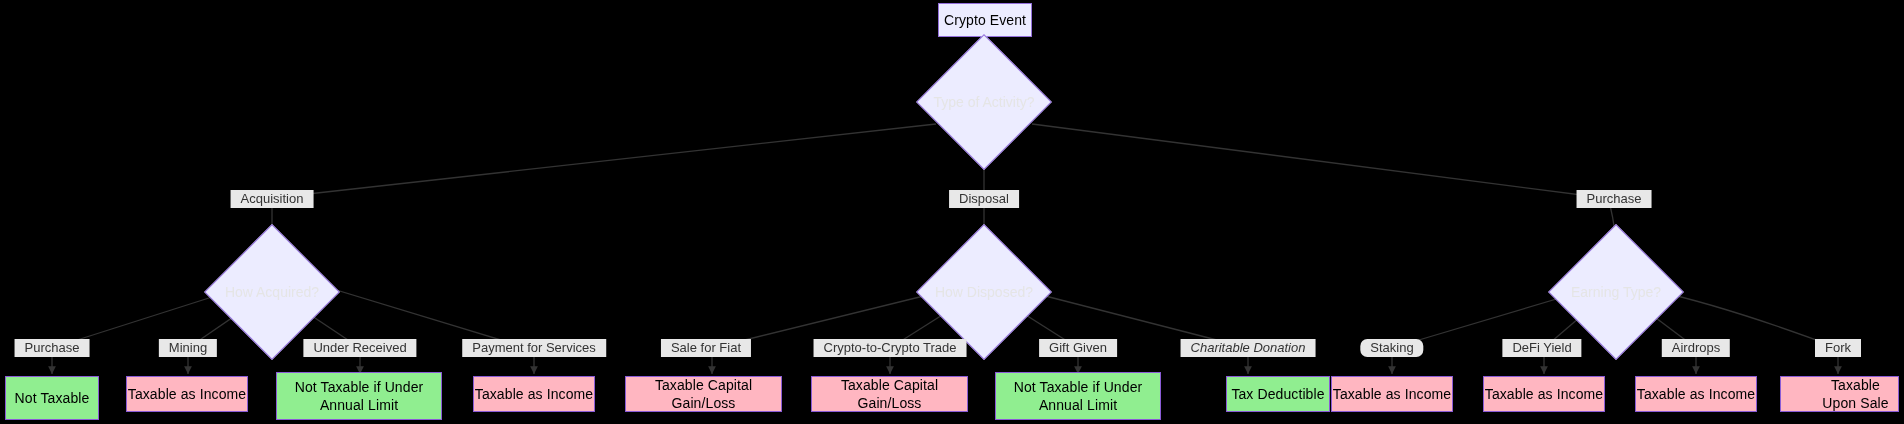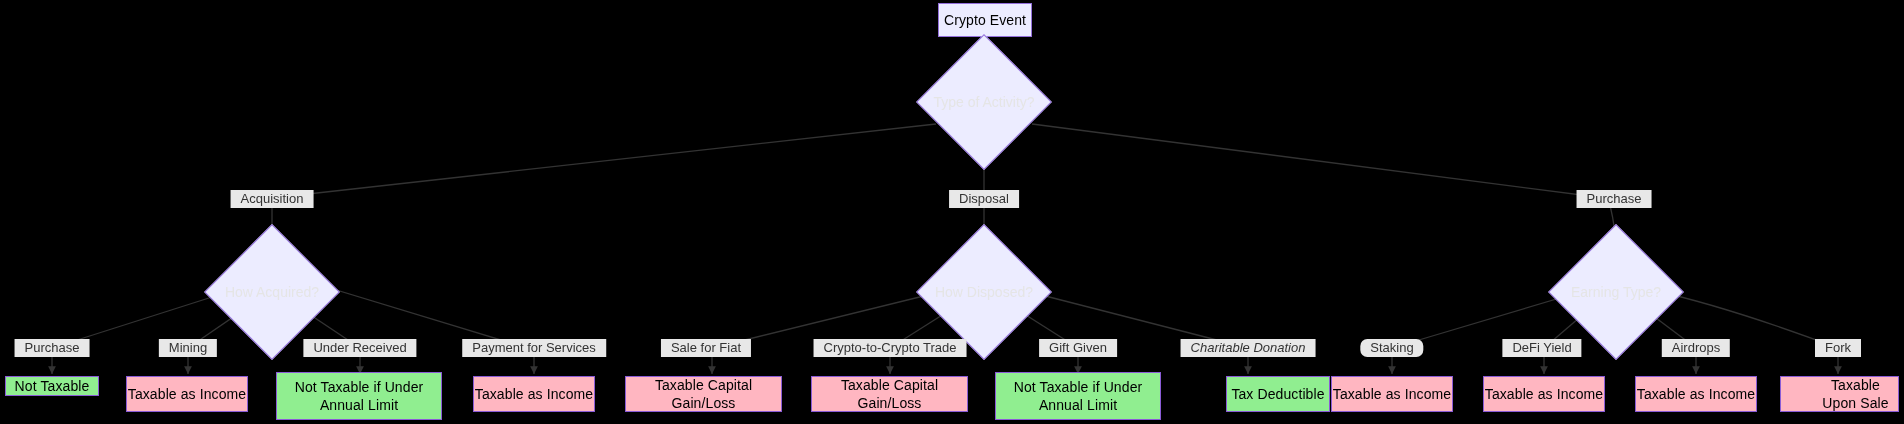--- a/index.html
+++ b/index.html
@@ -187,7 +187,7 @@
   <div class="edge-label" style="left:1696px; top:339px;">Airdrops</div>
   <div class="edge-label" style="left:1838px; top:339px;">Fork</div>
 
-  <div class="node node-rect node-green" style="left:5px; top:376px; width:94px; height:20px;">
+  <div class="node node-rect node-green" style="left:5px; top:376px; width:94px; height:44px;">
     <span>Not Taxable</span>
   </div>
 

